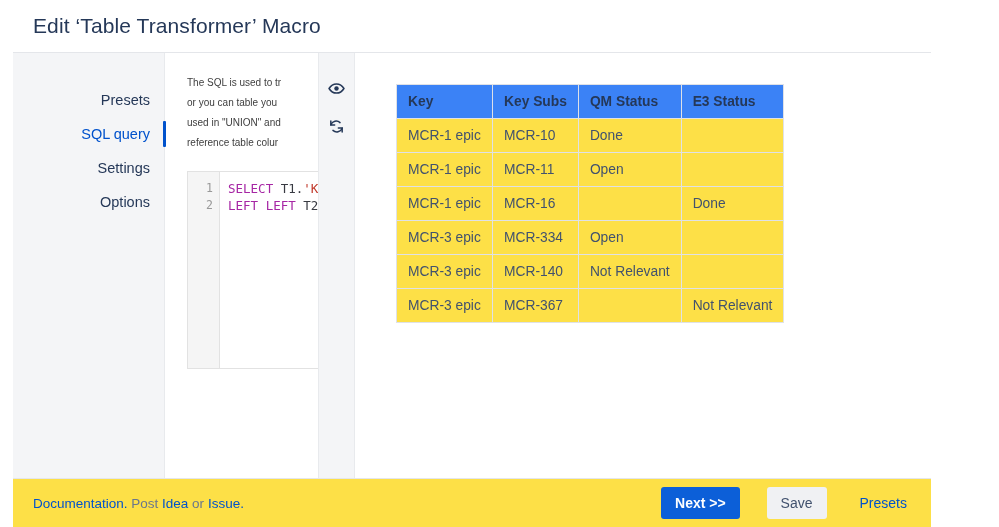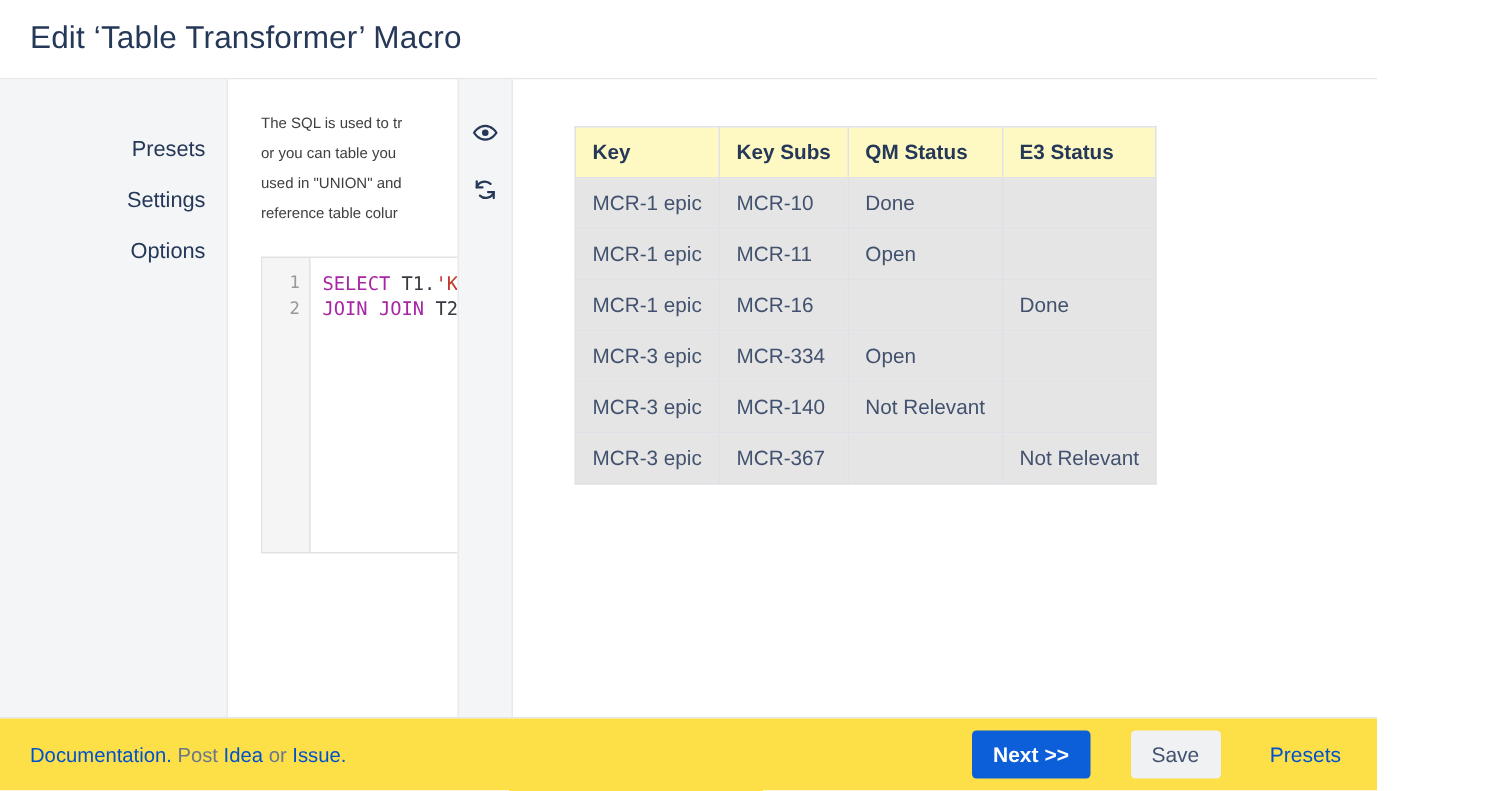--- a/index.html
+++ b/index.html
@@ -10,7 +10,7 @@
     overflow: hidden;
   }
 
-  .dialog { width: 918px; height: 527px; display: flex; flex-direction: column; background:#fff; }
+  .dialog { width: 918px; height: 527px; display: flex; flex-direction: column; background:#fff;margin-left:13px; }
 
   
   .dialog-header {

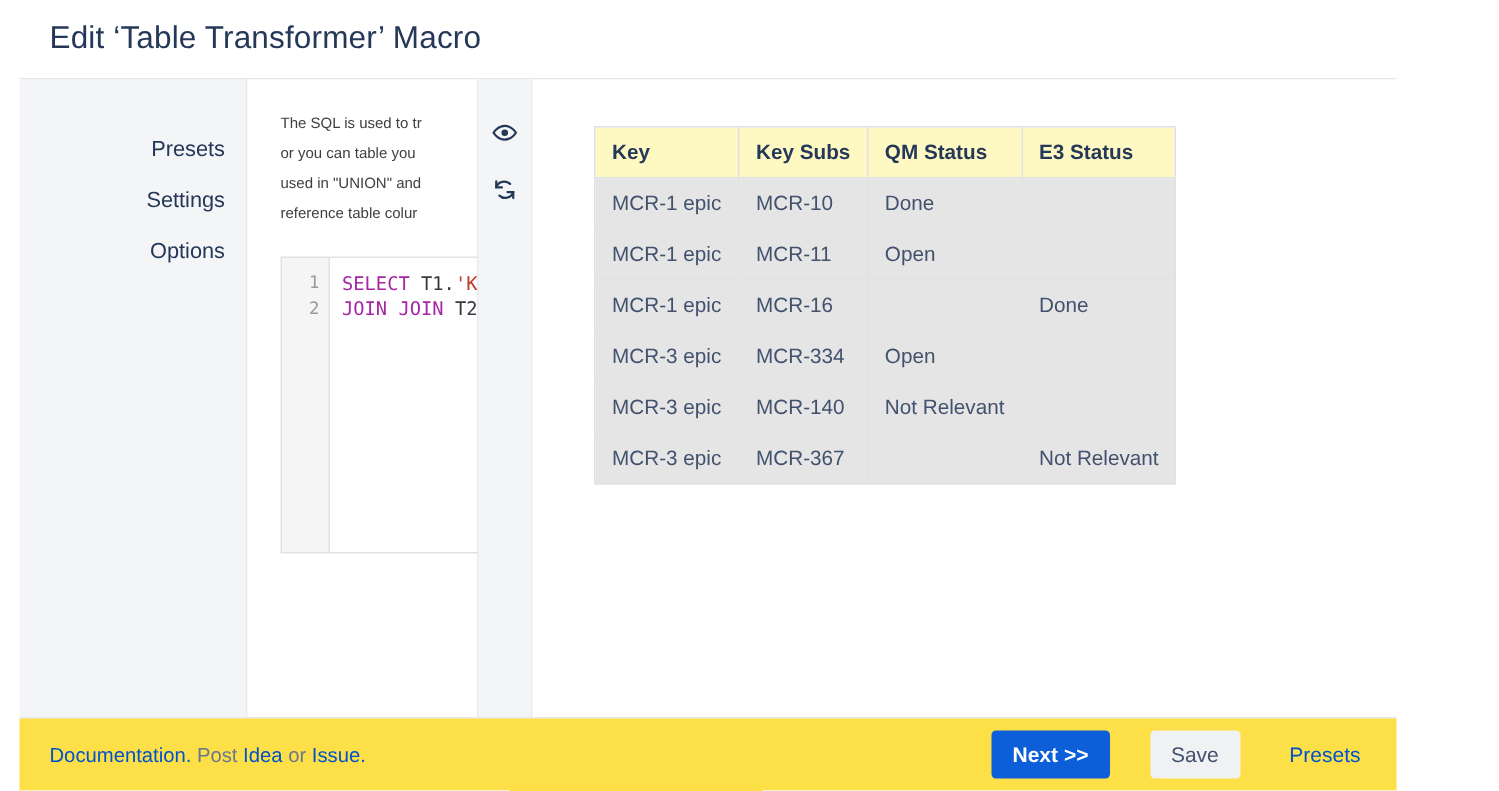--- a/index.html
+++ b/index.html
@@ -165,7 +165,7 @@
     white-space: nowrap;
   }
   table.result th {
-    background: #fef9c3;
+    background: #3b82f6;
     color: #253858;
     font-weight: bold;
   }

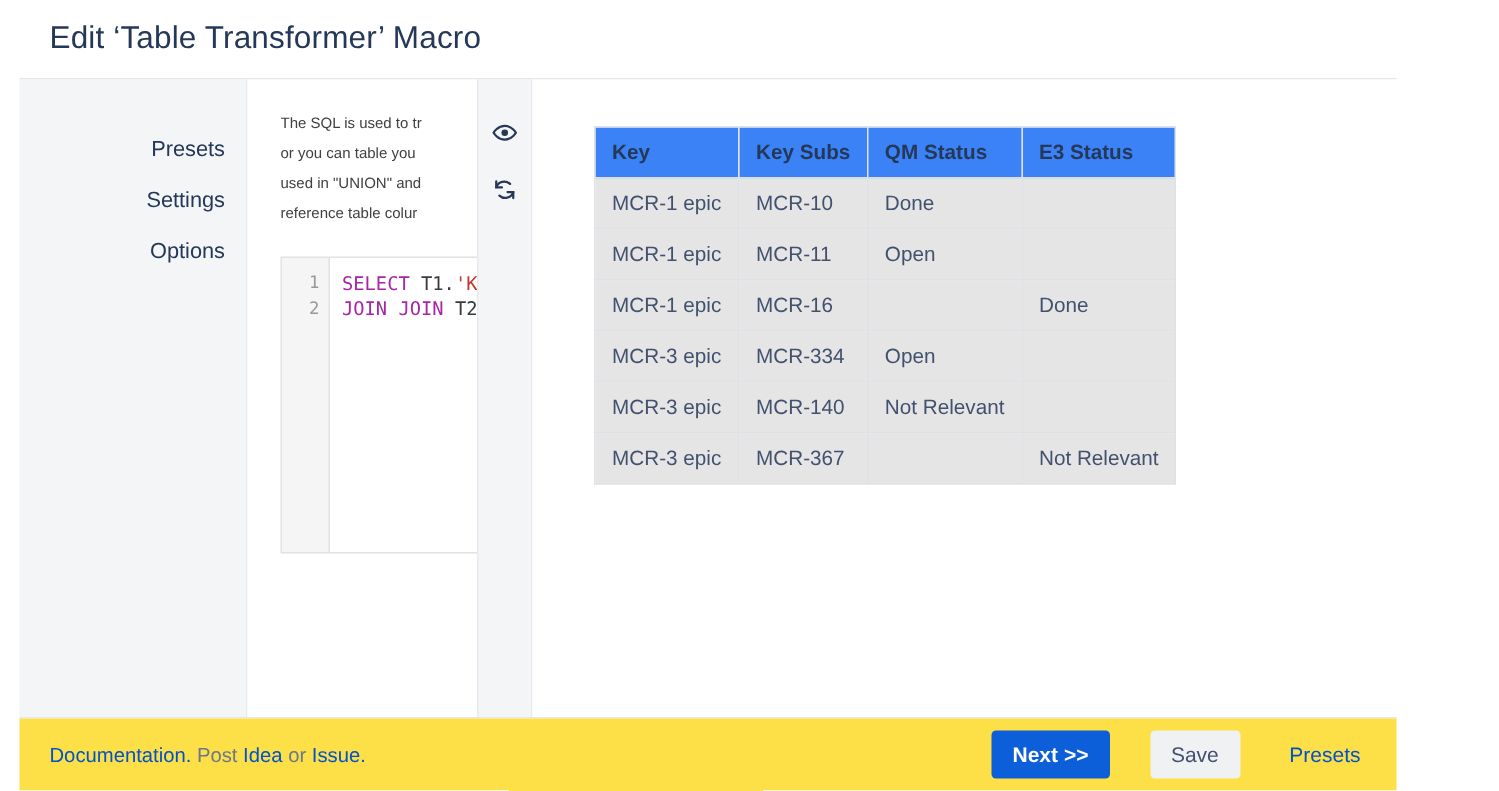--- a/index.html
+++ b/index.html
@@ -221,6 +221,9 @@
       <div class="tab-item">
         <span>Presets</span>
       </div>
+      <div class="tab-item active">
+        <span>SQL query</span>
+      </div>
       <div class="tab-item">
         <span>Settings</span>
       </div>

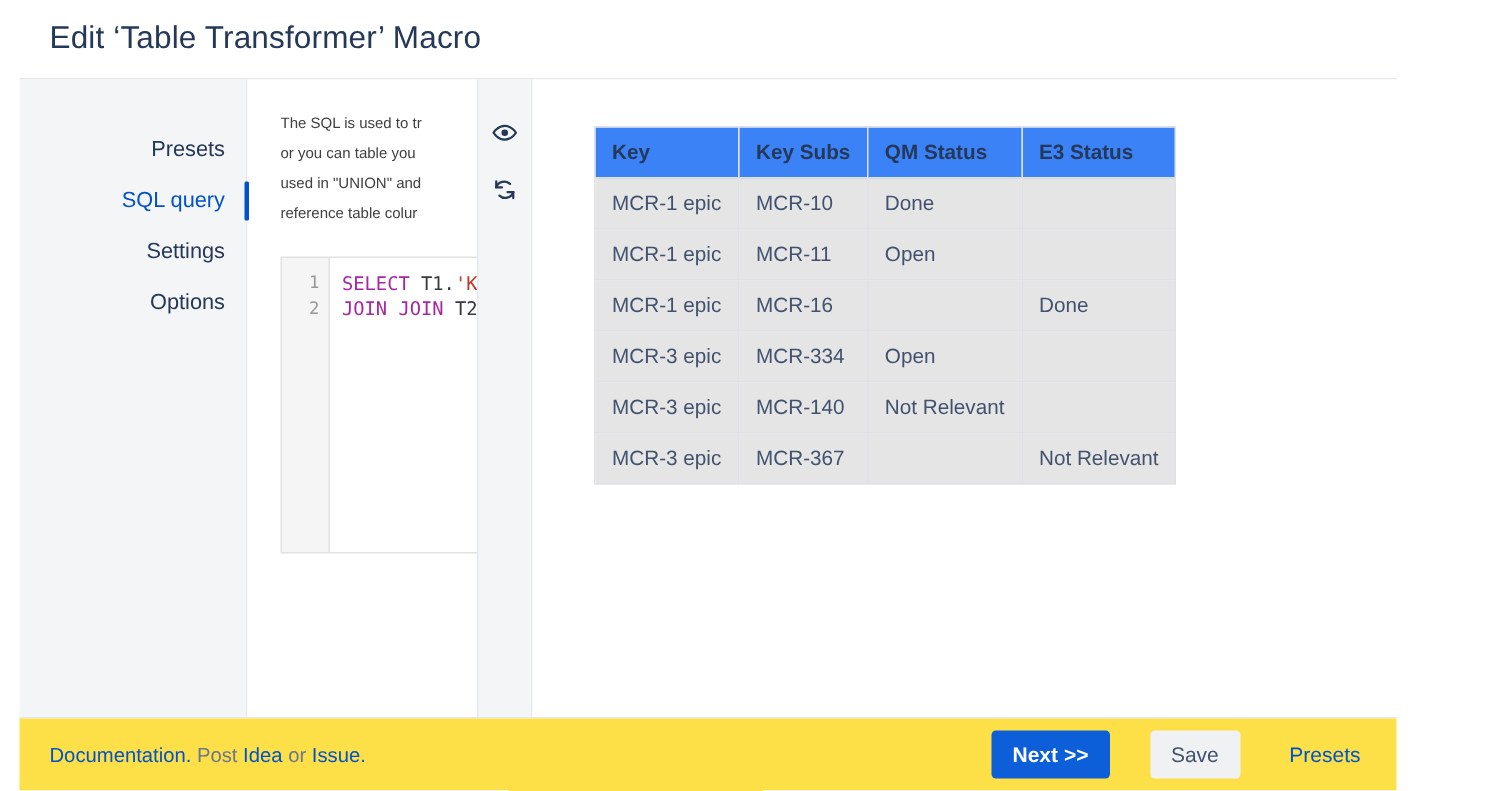--- a/index.html
+++ b/index.html
@@ -169,7 +169,7 @@
     color: #253858;
     font-weight: bold;
   }
-  table.result td { background: #e5e5e5; }
+  table.result td { background: #fde047; }
   col.c0 { width: 96px; }
   col.c1 { width: 85px; }
   col.c2 { width: 101px; }

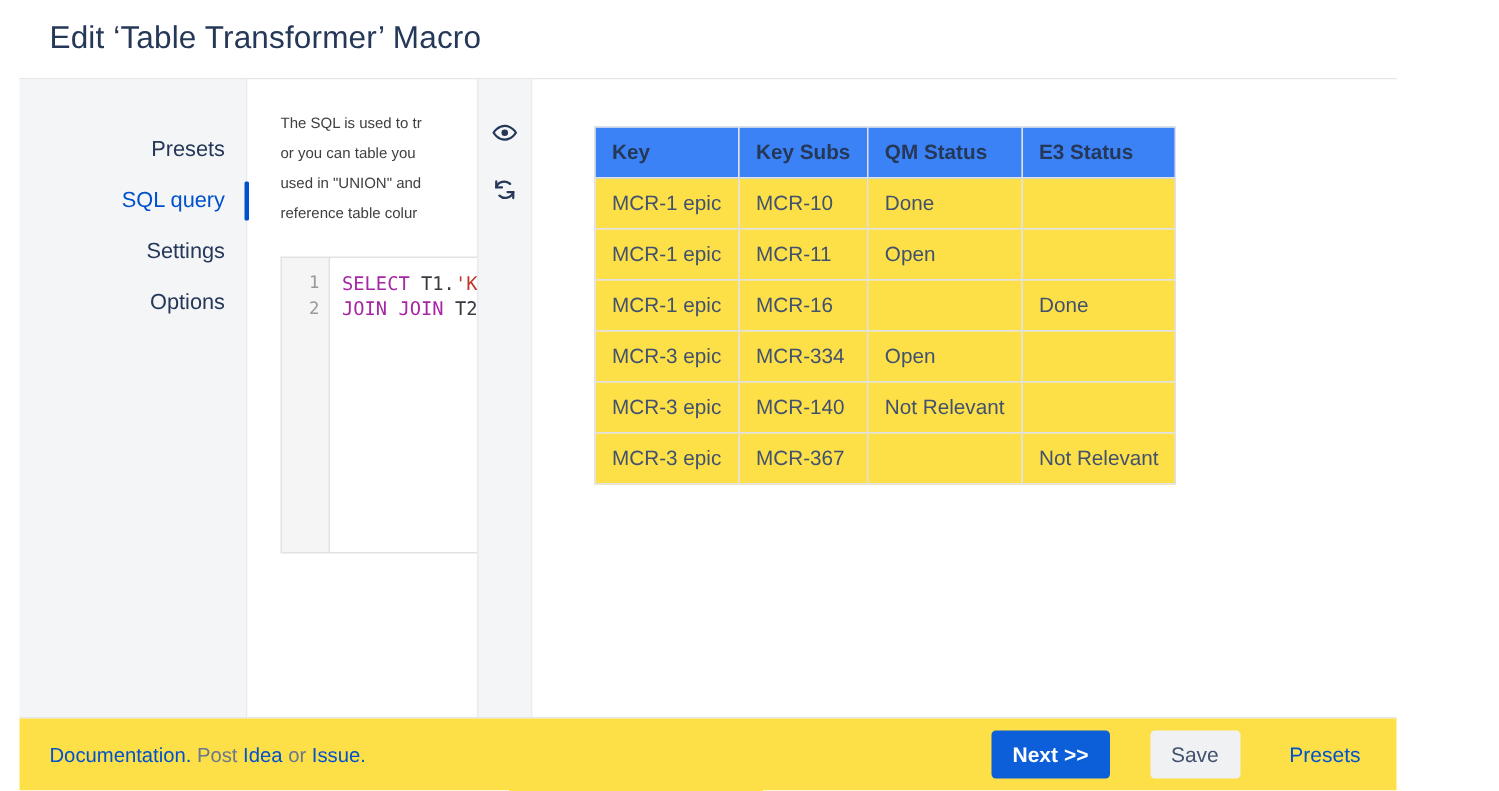--- a/index.html
+++ b/index.html
@@ -247,7 +247,7 @@
         </div>
         <div class="code-area">
           <div class="code-line"><span class="kw">SELECT</span><span class="ident"> T1.</span><span class="str">'K</span></div>
-          <div class="code-line"><span class="kw">JOIN JOIN</span><span class="ident"> T2</span><span class="str"></span></div>
+          <div class="code-line"><span class="kw">LEFT LEFT</span><span class="ident"> T2</span><span class="str"></span></div>
         </div>
       </div>
     </div>

